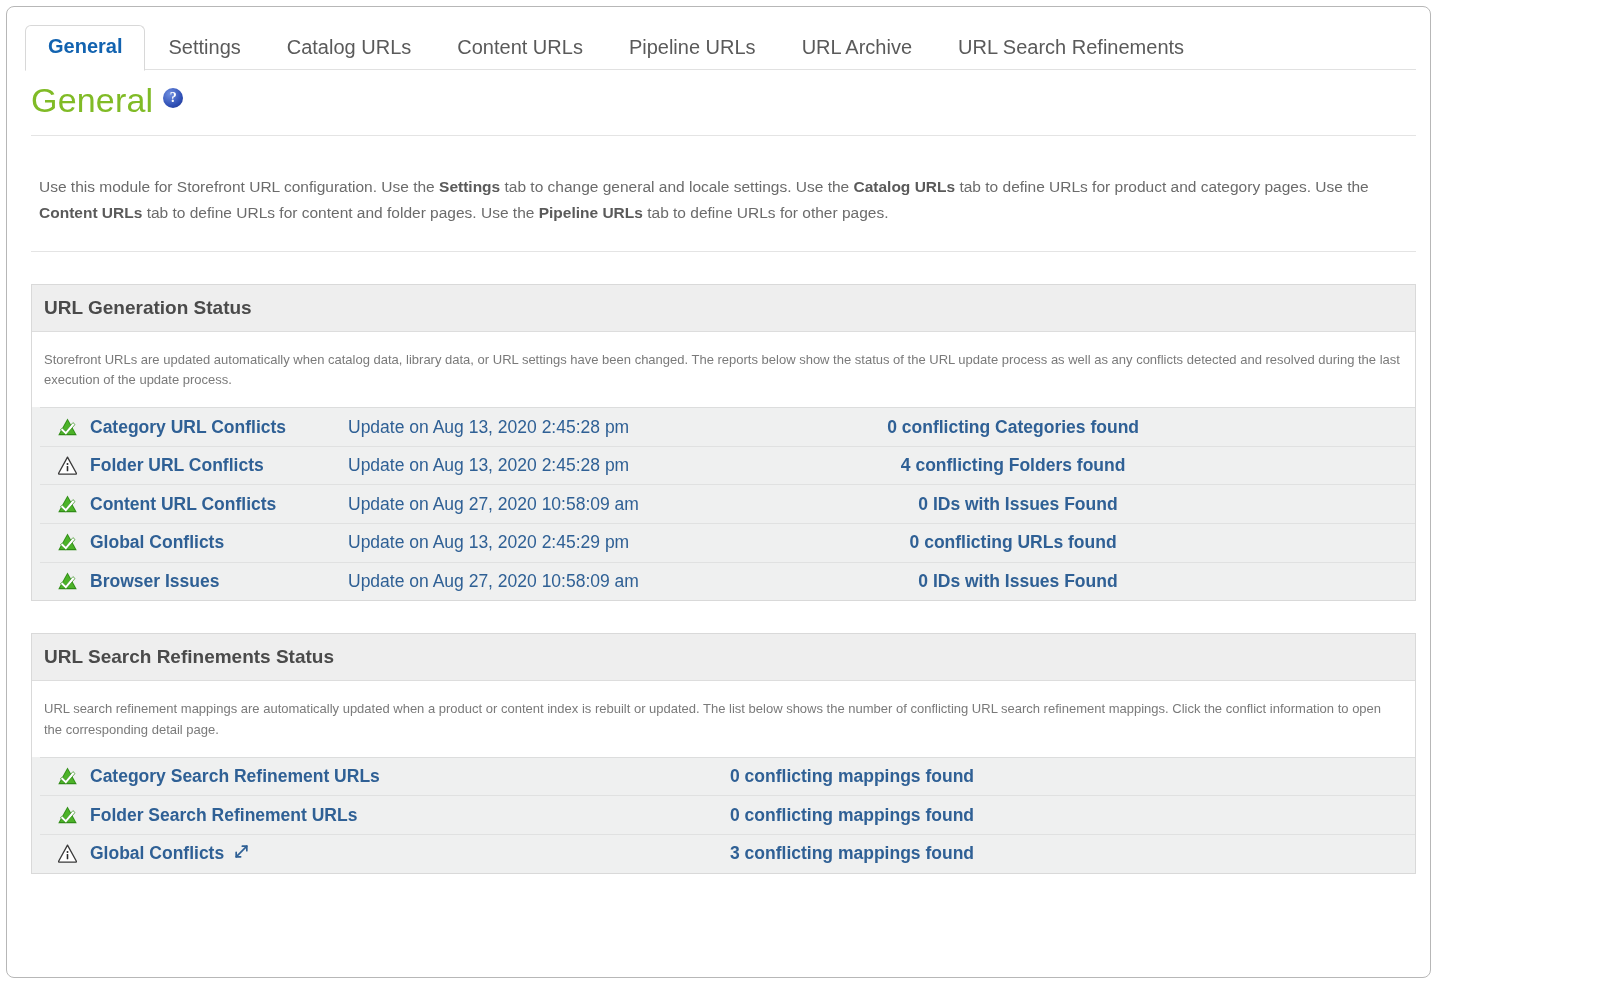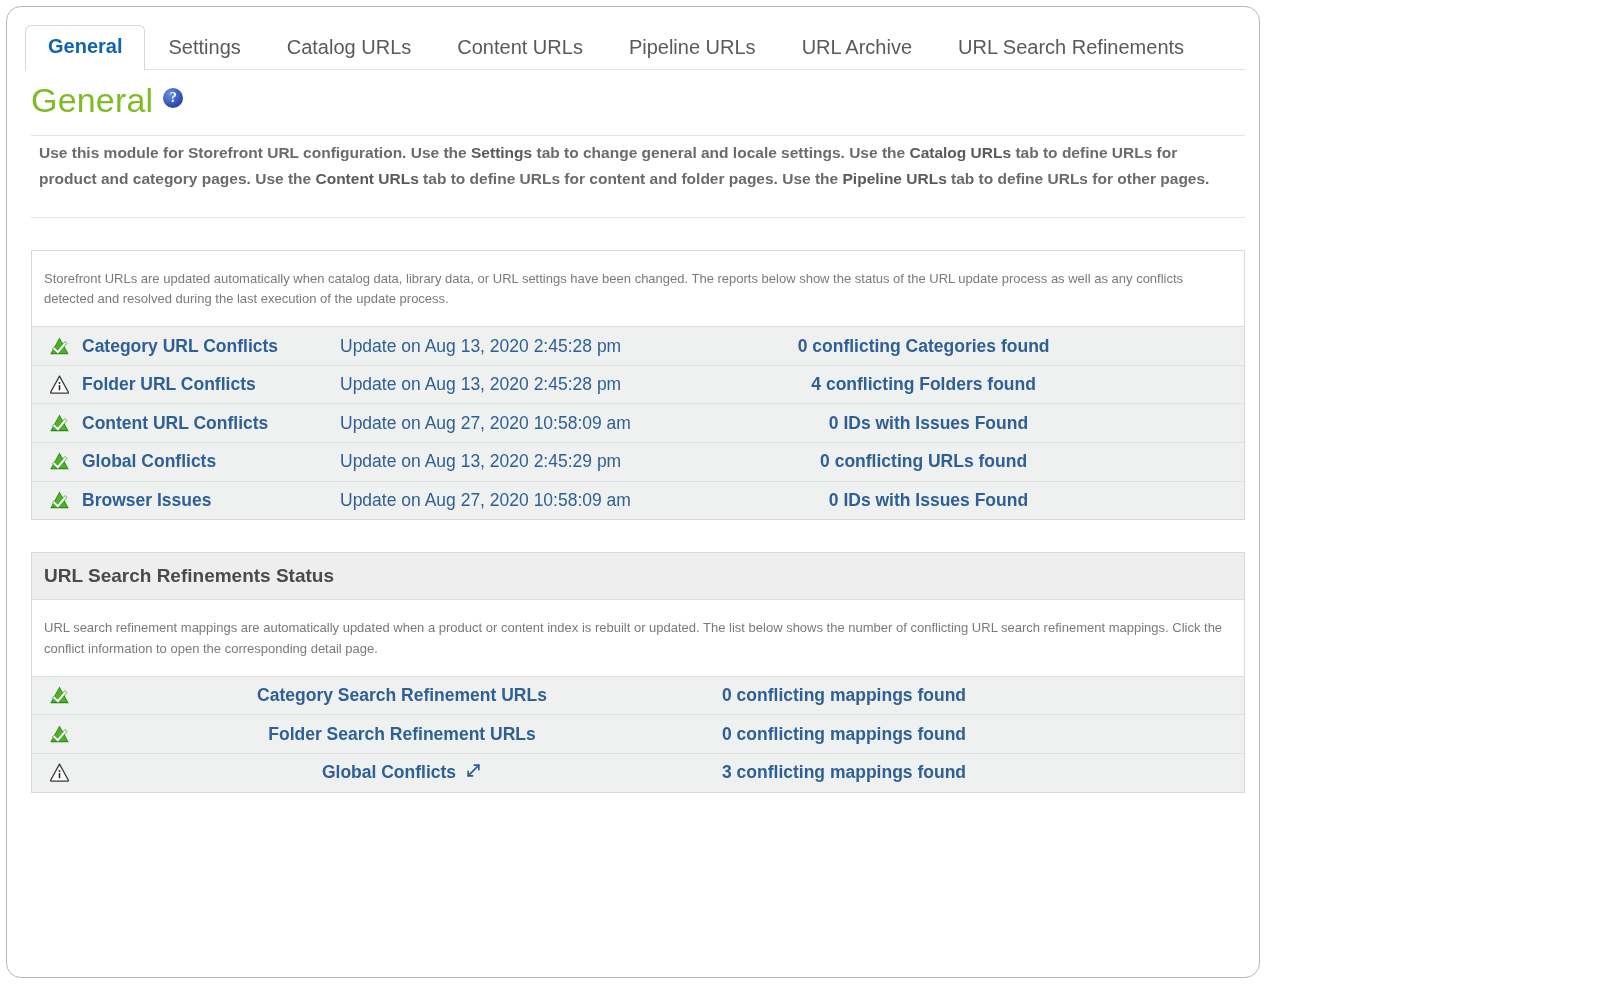--- a/index.html
+++ b/index.html
@@ -19,10 +19,10 @@
     position: absolute;
     left: 6px;
     top: 6px;
-    width: 1254px;
+    width: 1425px;
     height: 972px;
     border: 1px solid #b7b7b7;
-    border-radius: 15px;
+    border-radius: 8px;
     background: #ffffff;
     box-sizing: border-box;
     overflow: hidden;

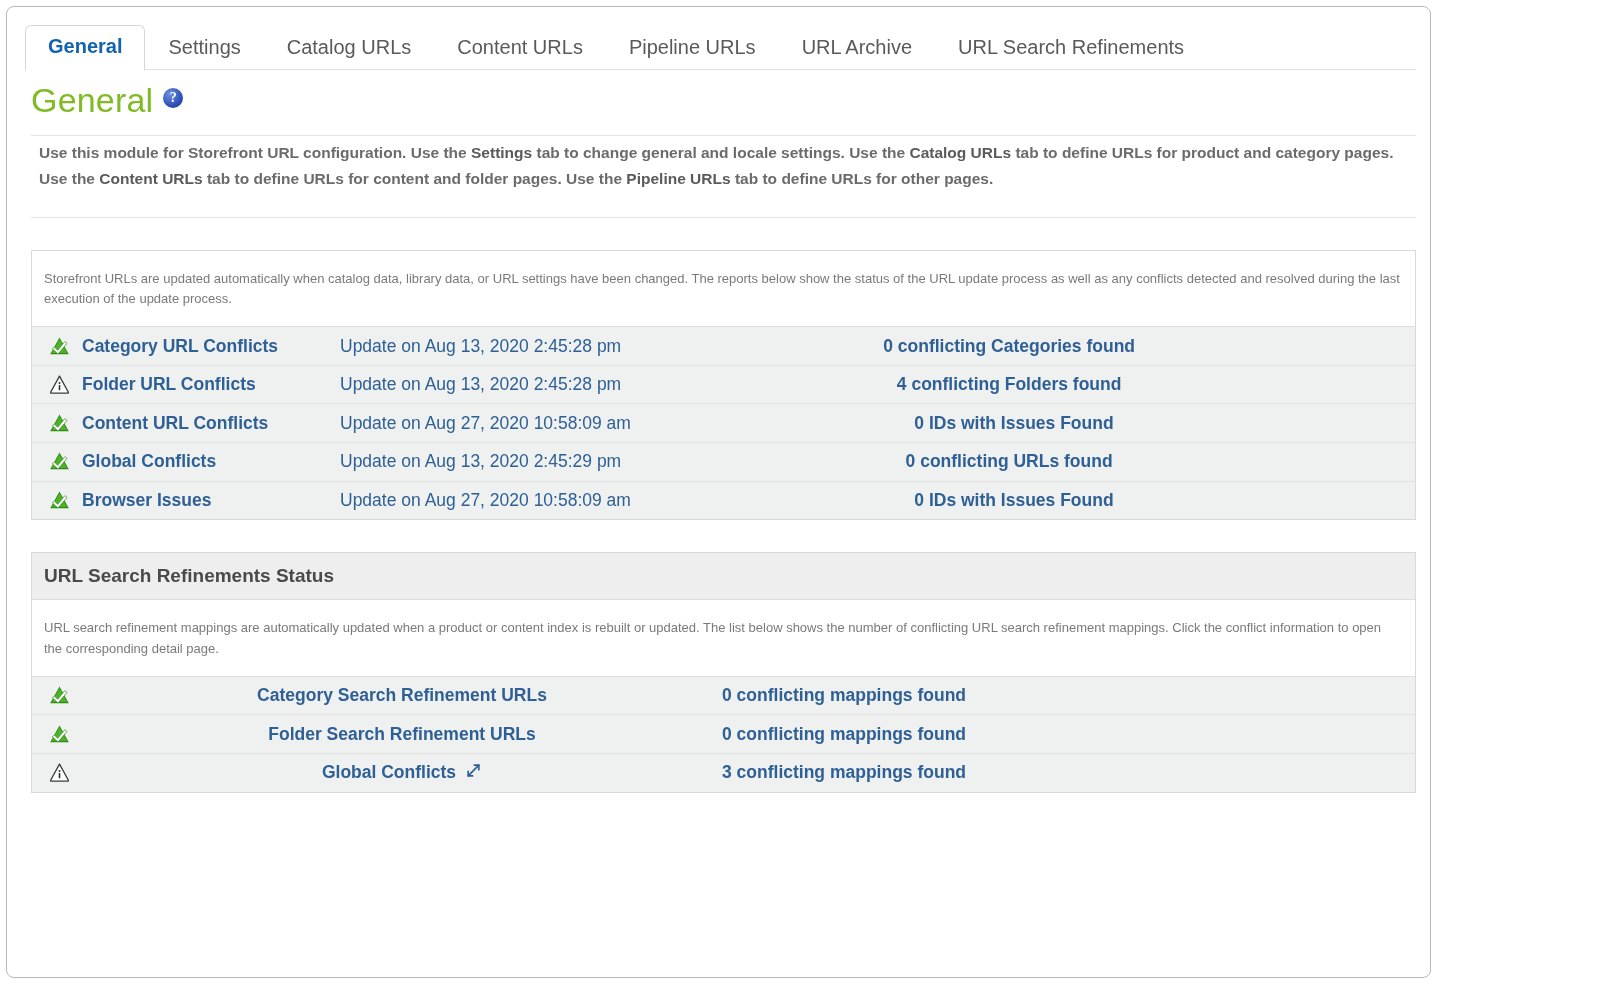--- a/index.html
+++ b/index.html
@@ -108,11 +108,10 @@
 
   
   #intro {
-    margin: 4px 26px 0 32px;
+    margin: 38px 26px 0 32px;
     font-size: 15.5px;
     color: #6b6b6b;
     line-height: 1.62;
-    font-weight: bold;
   }
   #intro b { color: #5a5a5a; }
 

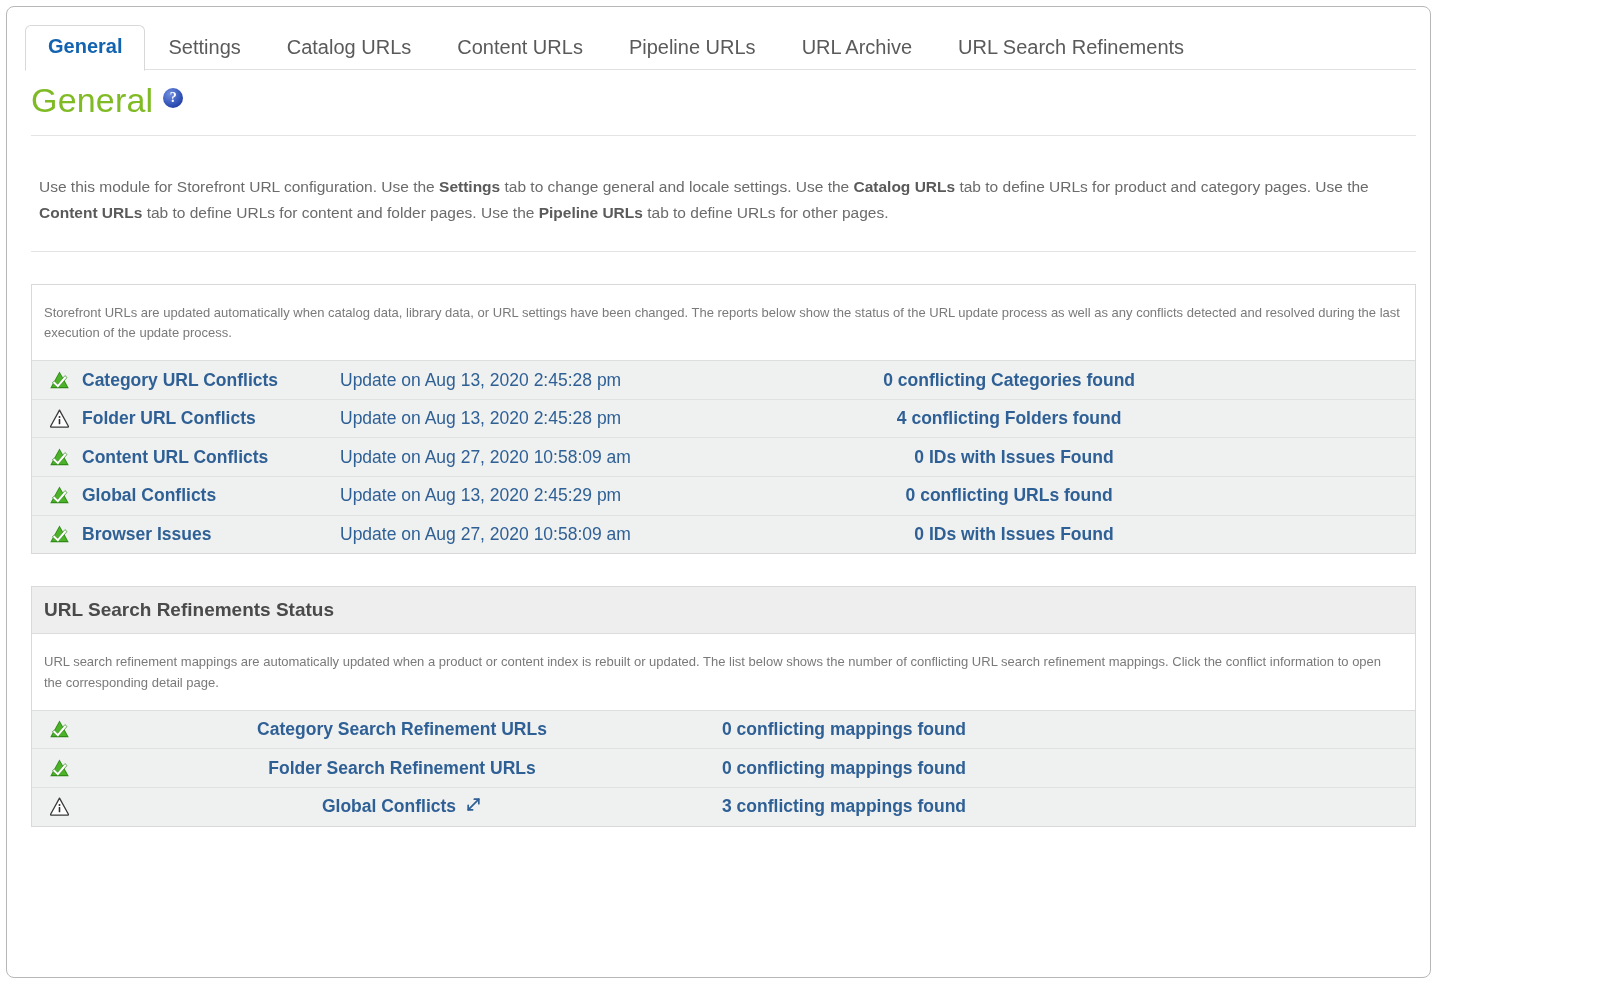--- a/index.html
+++ b/index.html
@@ -224,6 +224,7 @@
   <div class="hr-light" style="margin-top:26px"></div>
 
   <div class="panel">
+    <div class="panel-header">URL Generation Status</div>
     <div class="panel-desc">Storefront URLs are updated automatically when catalog data, library data, or URL settings have been changed. The reports below show the status of the URL update process as well as any conflicts detected and resolved during the last execution of the update process.</div>
     <div class="status-table" id="gen-rows">
         <div class="status-row">

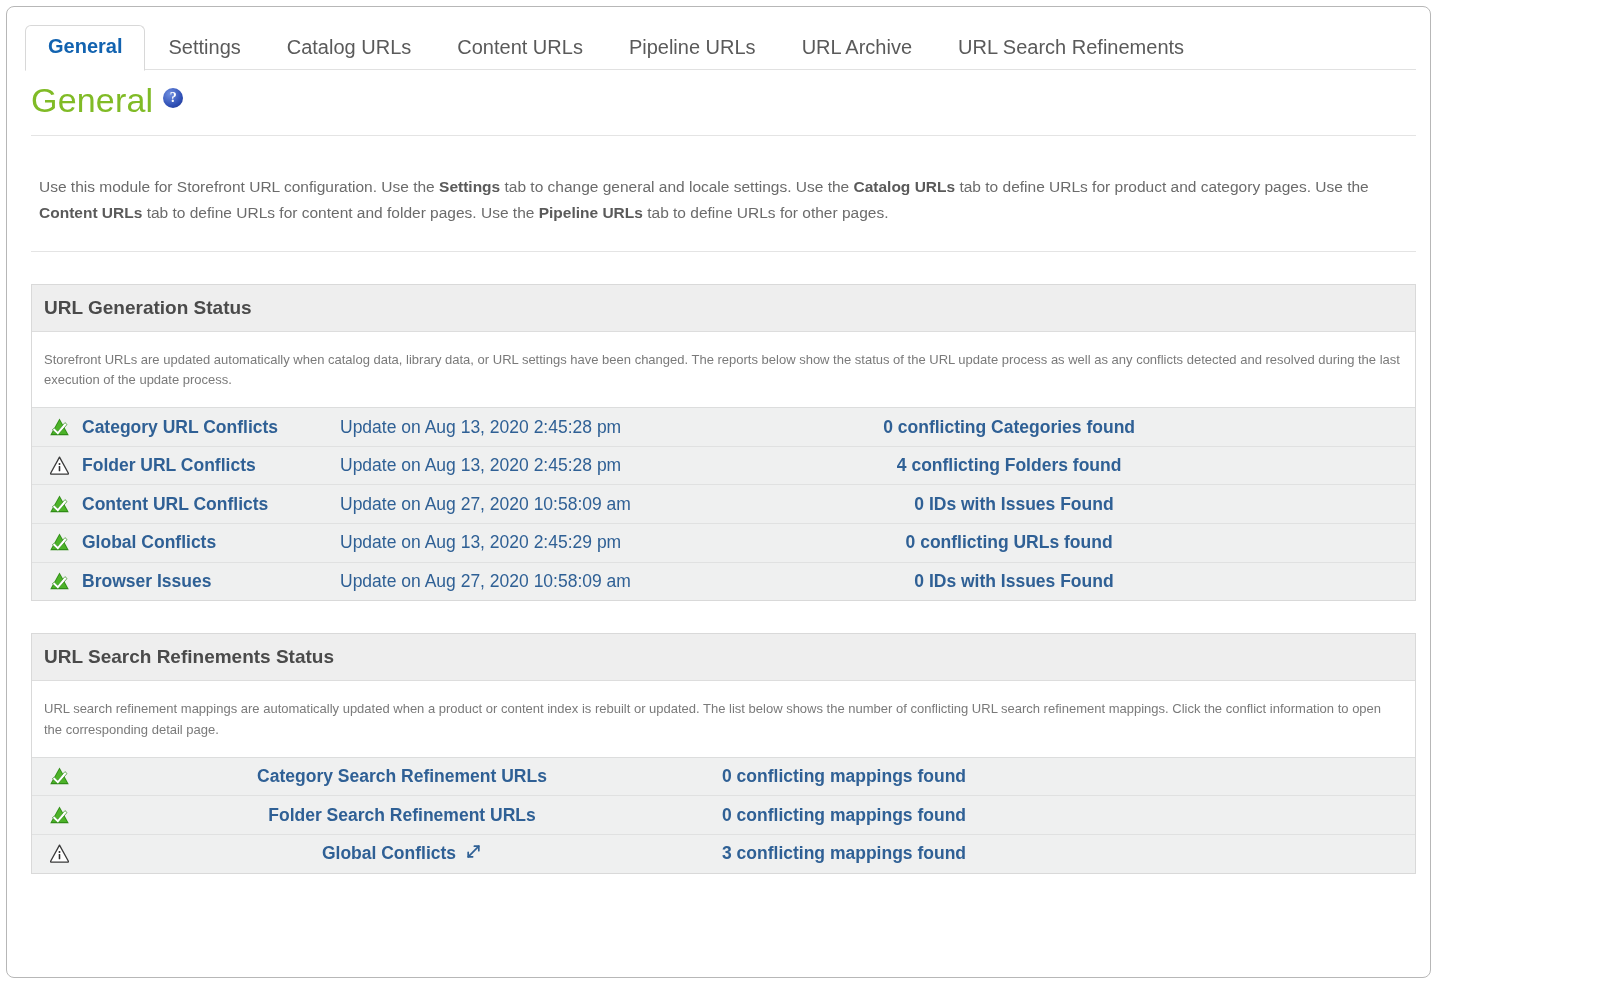--- a/index.html
+++ b/index.html
@@ -149,6 +149,7 @@
     cursor: pointer;
     padding: 0 14px 0 12px;
     box-sizing: border-box;
+    margin-left: 8px;
   }
   .status-row:first-child { border-top: 1px solid #dcdddd; }
   .cell-icon {

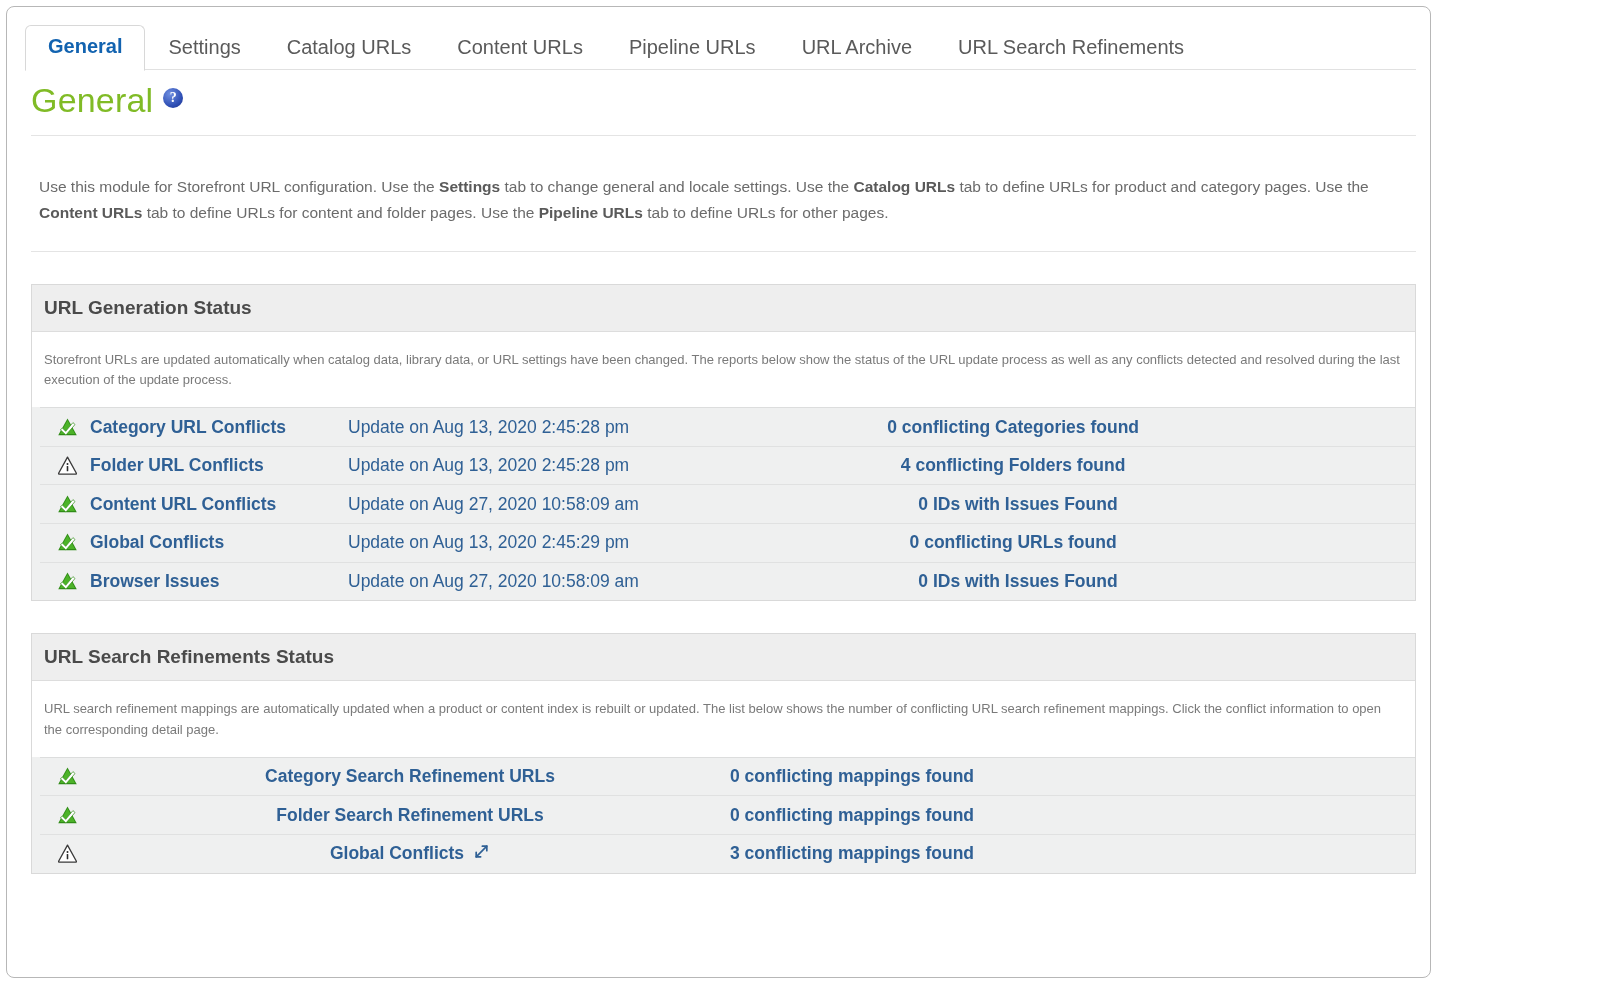--- a/index.html
+++ b/index.html
@@ -172,7 +172,7 @@
     align-items: center;
     gap: 9px;
   }
-  .cell-name.wide { width: 640px; justify-content: center; }
+  .cell-name.wide { width: 640px; }
   .cell-date {
     flex: 1 1 auto;
     font-size: 17.5px;

